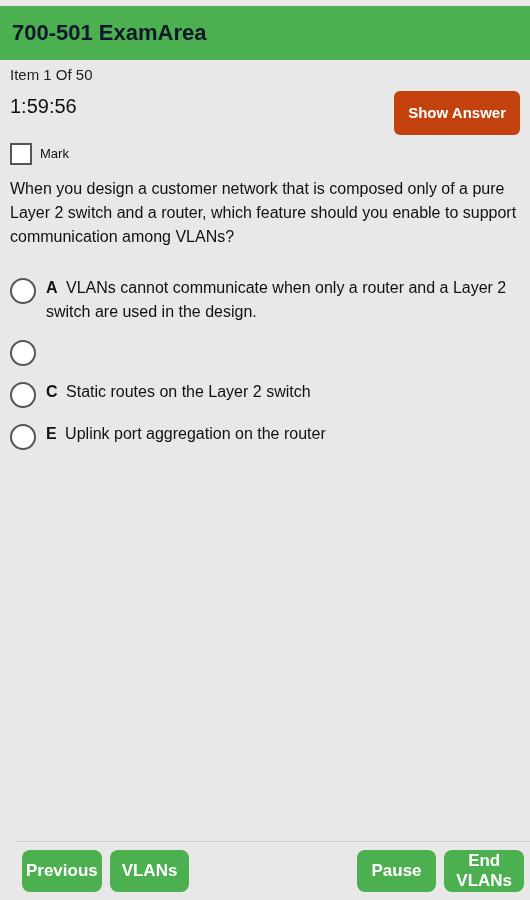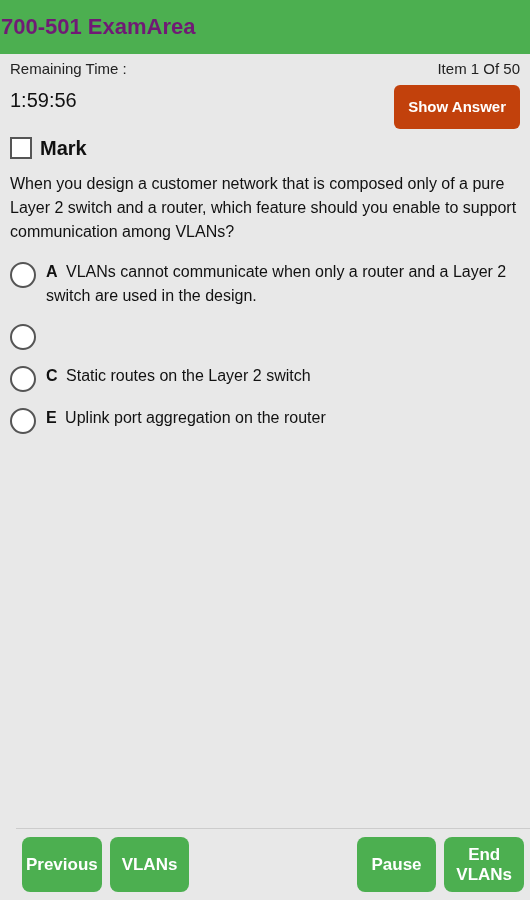--- a/index.html
+++ b/index.html
@@ -21,10 +21,11 @@
 
     .header {
       background-color: #4caf50;
-      color: #701a75;
-      padding: 14px 1px;
+      color: #0f172a;
+      padding: 14px 12px;
       font-size: 22px;
       font-weight: bold;
+      margin-top: 6px;
     }
 
     .meta-row {

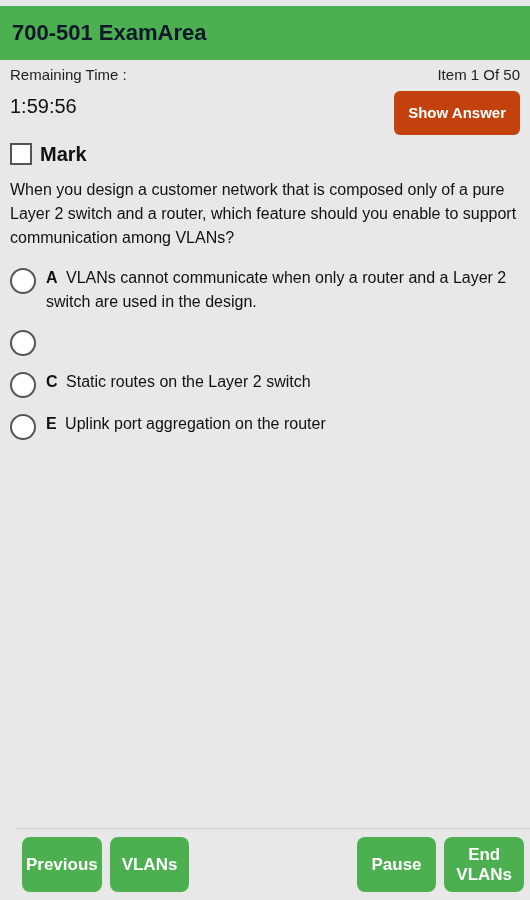--- a/index.html
+++ b/index.html
@@ -188,7 +188,6 @@
 </div>
 
 <div class="meta-row">
-  <span>Remaining Time :</span>
   <span>Item 1 Of 50</span>
 </div>
 

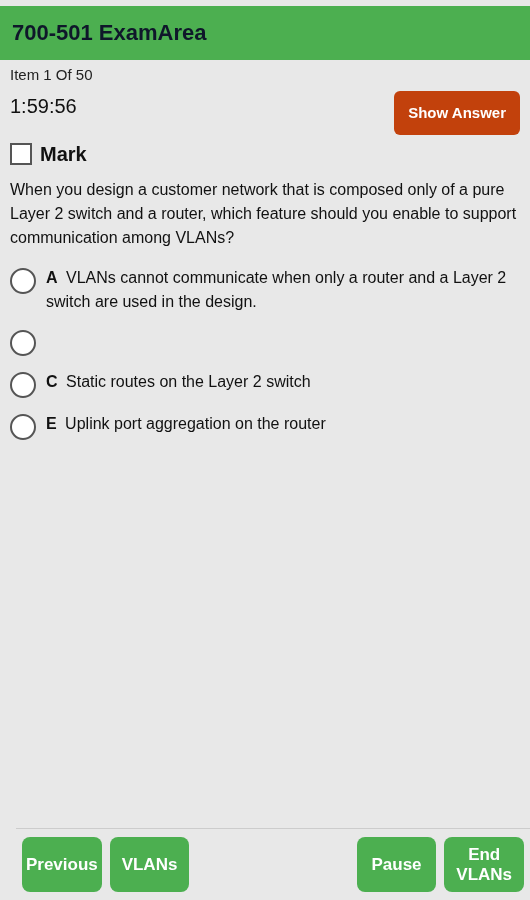--- a/index.html
+++ b/index.html
@@ -88,8 +88,8 @@
     }
 
     .mark-label {
-      font-size: 20px;
-      font-weight: bold;
+      font-size: 13px;
+      font-weight: normal;
       color: #111;
     }
 

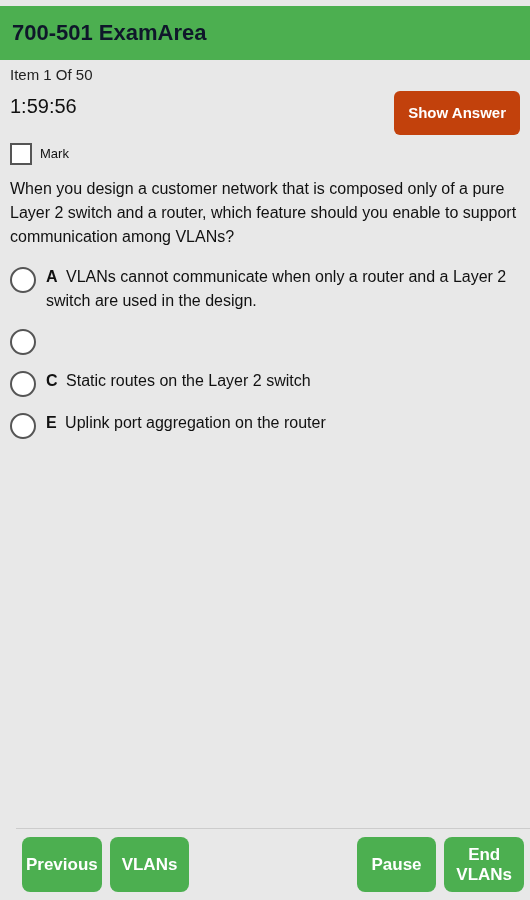--- a/index.html
+++ b/index.html
@@ -97,7 +97,7 @@
       font-size: 16px;
       color: #111;
       line-height: 1.5;
-      margin-bottom: 12px;
+      margin-bottom: 23px;
     }
 
     .options-list {

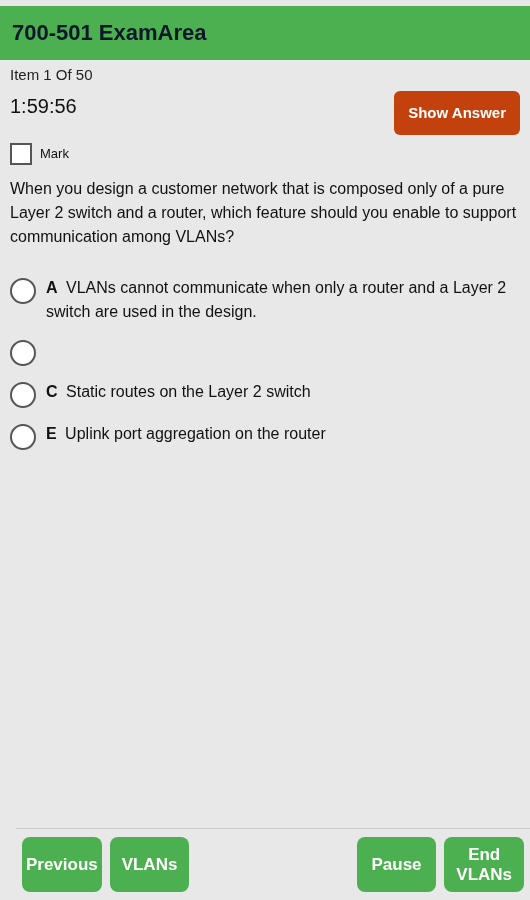--- a/index.html
+++ b/index.html
@@ -151,7 +151,7 @@
 
     .footer {
       display: flex;
-      height: 72px;
+      height: 59px;
       border-top: 1px solid #ccc;
       margin-left: 16px;
     }

